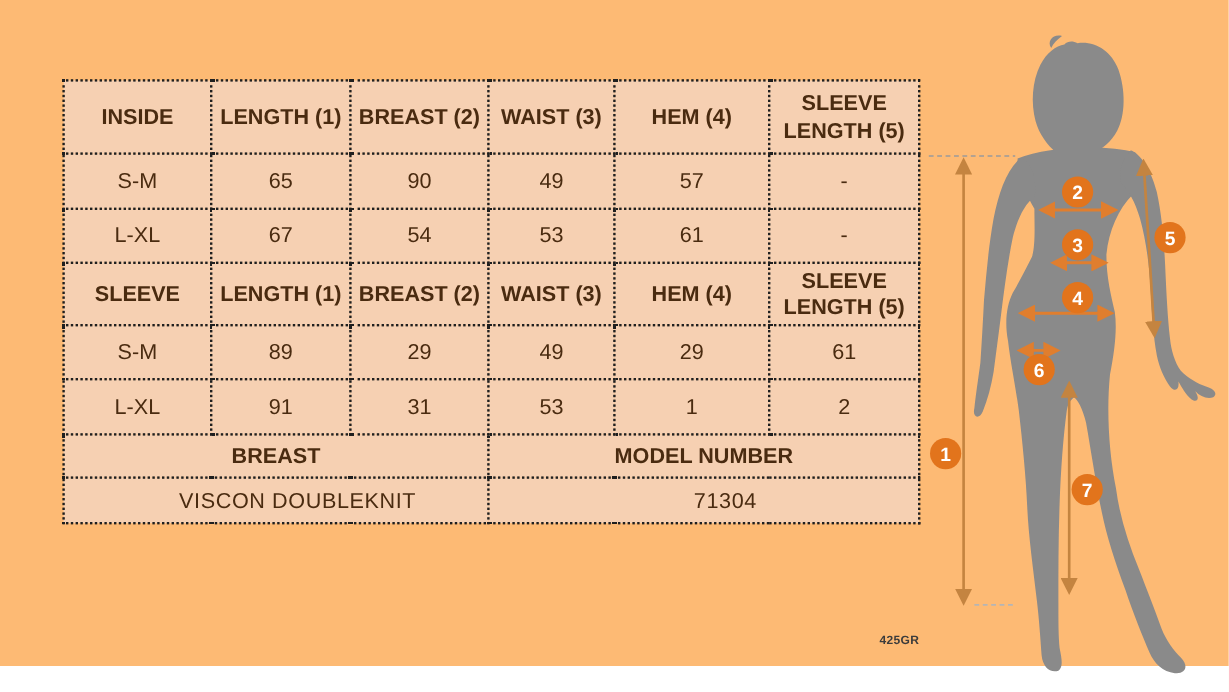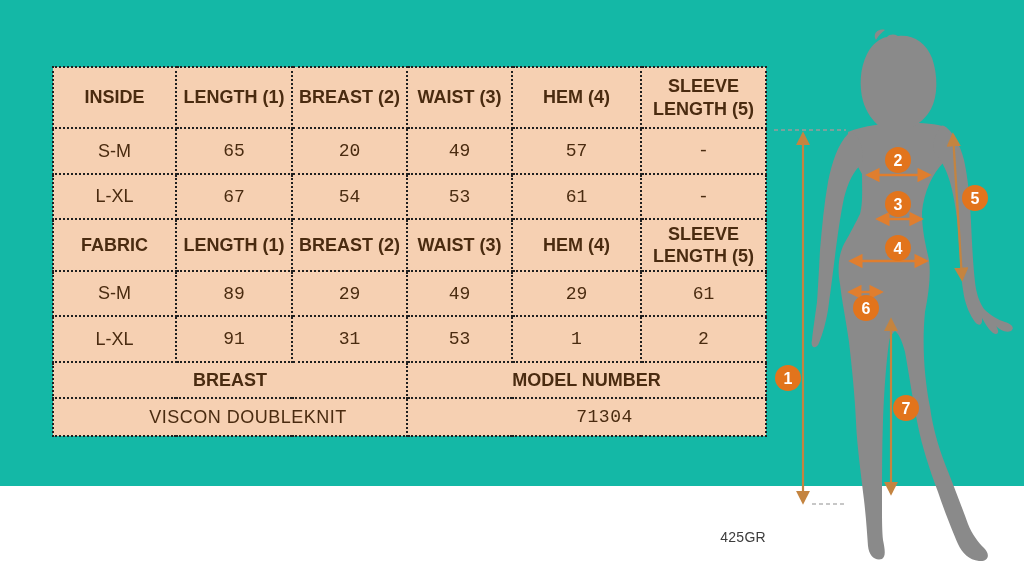--- a/index.html
+++ b/index.html
@@ -5,7 +5,7 @@
   * { margin:0; padding:0; box-sizing:border-box; }
   html,body { width:1024px; height:577px; background:#ffffff; overflow:hidden;
               font-family:"Liberation Sans", sans-serif; }
-  .stage { position:relative; width:1024px; height:486px; background:#14b8a6; }
+  .stage { position:relative; width:1024px; height:555px; background:#fdba74; }
 
   
   table.size-chart { position:absolute; left:52px; top:66px; width:713px;

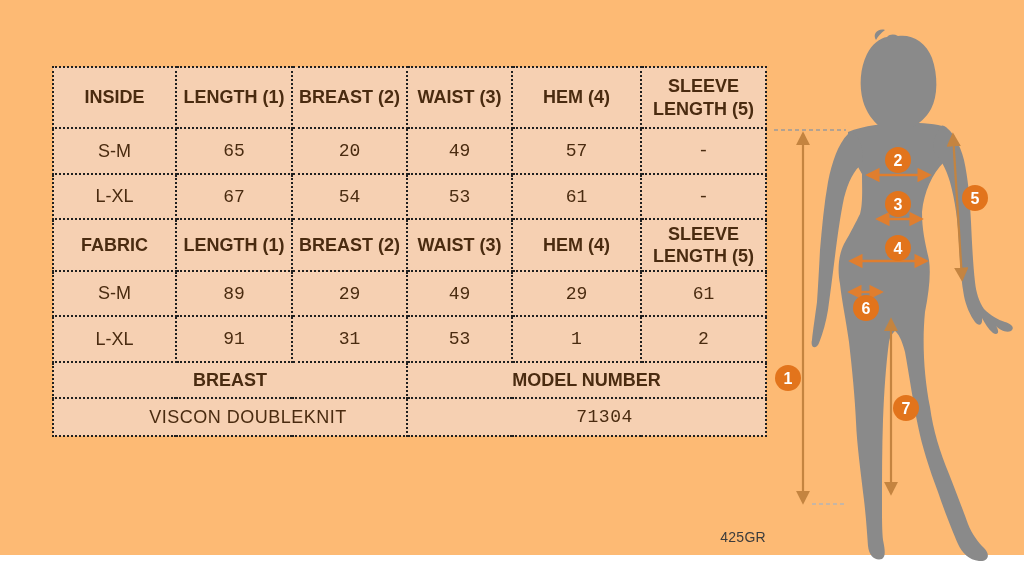--- a/index.html
+++ b/index.html
@@ -15,7 +15,7 @@
   td.hd { background:#E8772B; color:#3A2106; font-weight:bold; font-size:15px;
           line-height:1.25; padding:2px 6px; }
   td.lbl { font-weight:normal; font-size:15px; color:#2B1A08; }
-  td.val { font-family:Liberation Mono, monospace; font-size:17px; }
+  td.val { font-family:Liberation Sans, sans-serif; font-size:17px; }
   td.fval { font-size:15px; letter-spacing:.5px;padding-left:36px; }
 
   .note { position:absolute; left:620px; top:529px; width:146px; text-align:right;

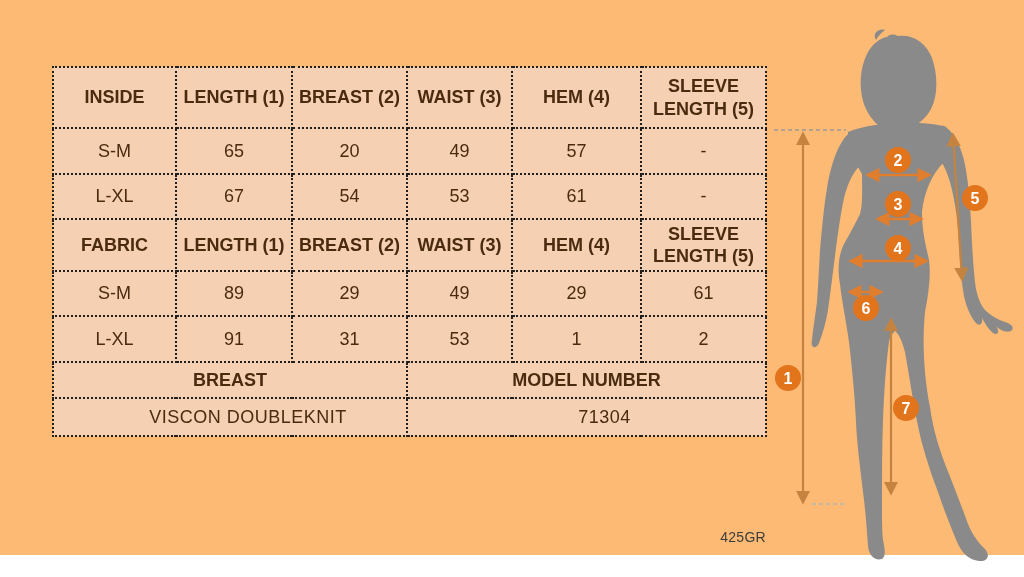--- a/index.html
+++ b/index.html
@@ -53,7 +53,7 @@
     <tr style="height:46px">
       <td class="lbl">S-M</td>
       <td class="val">65</td>
-      <td class="val">20</td>
+      <td class="val">90</td>
       <td class="val">49</td>
       <td class="val">57</td>
       <td class="val">-</td>

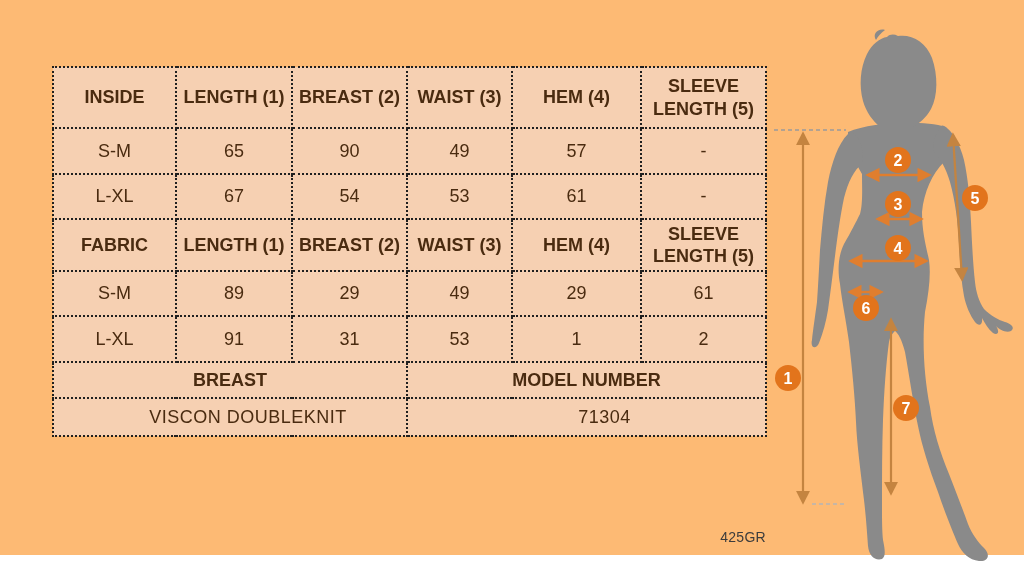--- a/index.html
+++ b/index.html
@@ -68,7 +68,7 @@
     </tr>
 
     <tr style="height:52px">
-      <td class="hd">FABRIC</td>
+      <td class="hd">SLEEVE</td>
       <td class="hd">LENGTH (1)</td>
       <td class="hd">BREAST (2)</td>
       <td class="hd">WAIST (3)</td>

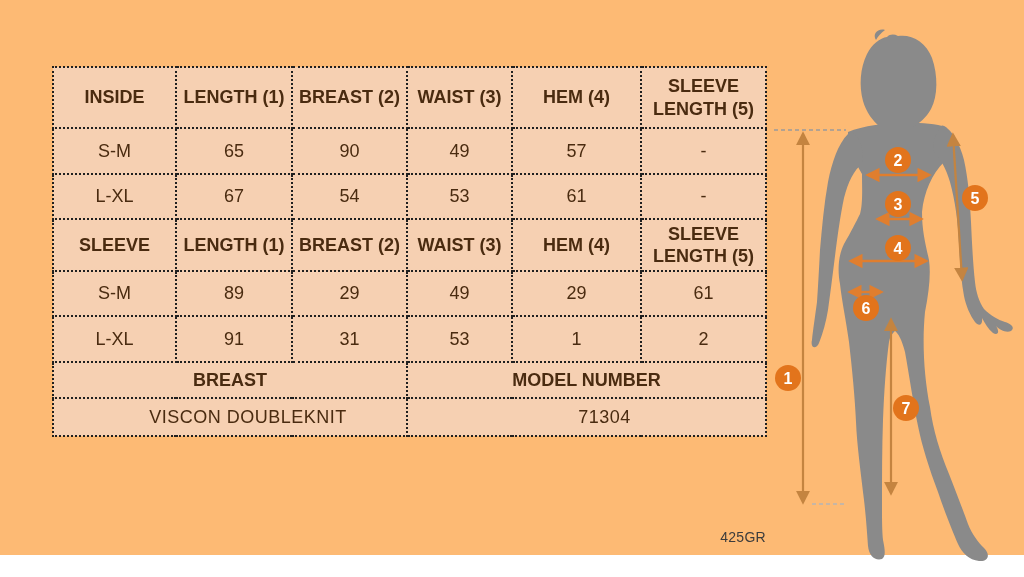--- a/index.html
+++ b/index.html
@@ -19,7 +19,7 @@
   td.fval { font-size:15px; letter-spacing:.5px;padding-left:36px; }
 
   .note { position:absolute; left:620px; top:529px; width:146px; text-align:right;
-          font-size:14px; font-weight:400; color:#3c3c3c; letter-spacing:.3px; }
+          font-size:10px; font-weight:700; color:#3c3c3c; letter-spacing:.3px; }
 
   
   svg.guide { position:absolute; left:772px; top:12px; }

